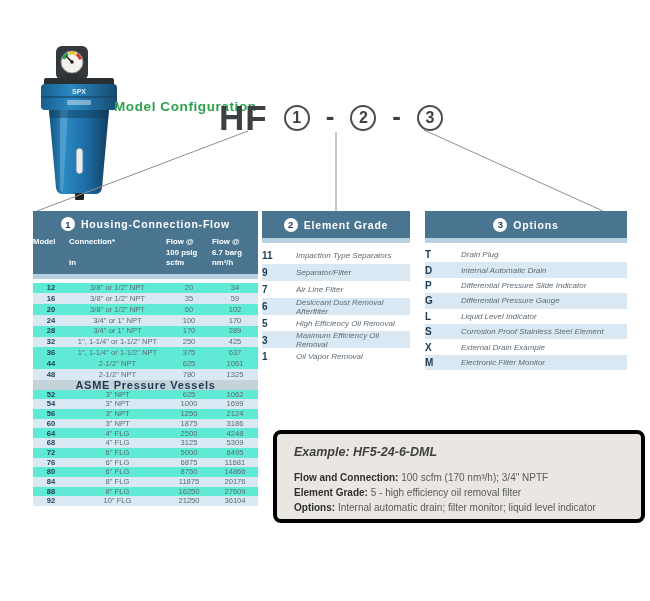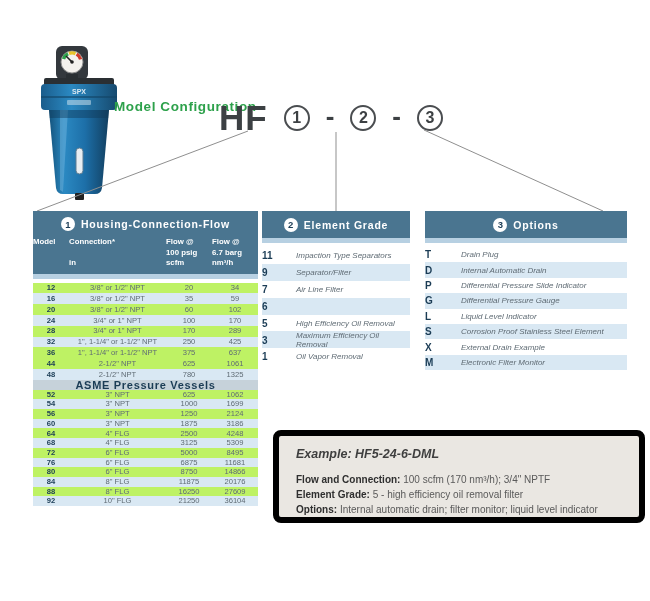--- a/index.html
+++ b/index.html
@@ -36,7 +36,7 @@
   .hcols { display:grid; grid-template-columns:36px 97px 46px 46px; margin-top:6px; }
   .hcol { display:flex; flex-direction:column; align-items:flex-start; }
   .hcol span { font-size:7.8px; font-weight:bold; line-height:1.35; min-height:10px; text-align:center; }
-  .hrow { display:grid; grid-template-columns:36px 97px 46px 46px; align-items:center; height:10.8px; background:#bef264; }
+  .hrow { display:grid; grid-template-columns:36px 97px 46px 46px; align-items:center; height:10.8px; background:#5eead4; }
   .asme-rows .hrow { height:9.7px; }
   .hrow.alt { background:#d9e8f3; }
   .hrow span { font-size:7.6px; text-align:center; color:#5f6b74; line-height:1; }

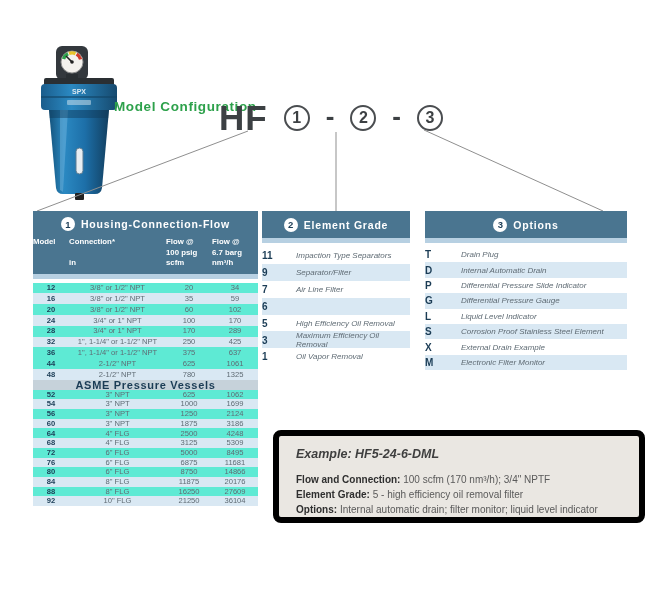--- a/index.html
+++ b/index.html
@@ -316,6 +316,7 @@
         </div>
         <div class="erow alt">
           <span class="c-code">6</span>
+          <span class="c-label">Desiccant Dust Removal Afterfilter</span>
         </div>
         <div class="erow">
           <span class="c-code">5</span>

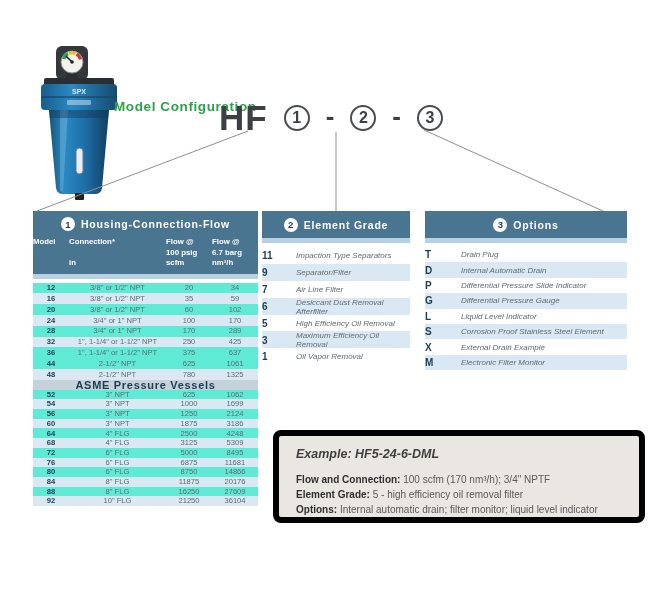--- a/index.html
+++ b/index.html
@@ -59,7 +59,7 @@
 
   
   .example { position:absolute; left:273px; top:430px; width:372px; height:93px; background:#eae7e2;
-             border:6px solid #000000; border-radius:8px; padding:11px 17px; }
+             border:4px solid #000000; border-radius:8px; padding:11px 17px; }
   .ex-title { font-weight:bold; font-style:italic; font-size:12.5px; color:#3f3f3f; margin-bottom:11px; }
   .ex-line { font-size:10px; color:#5a5a5a; line-height:1.52; }
   .ex-line b { color:#2f2f2f; }

